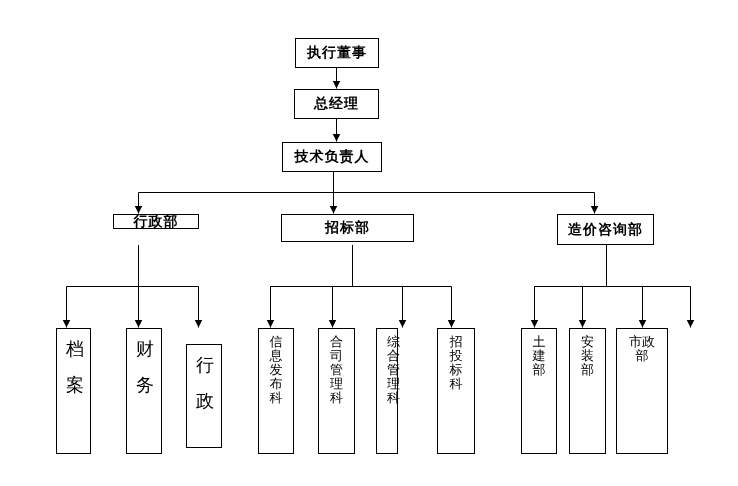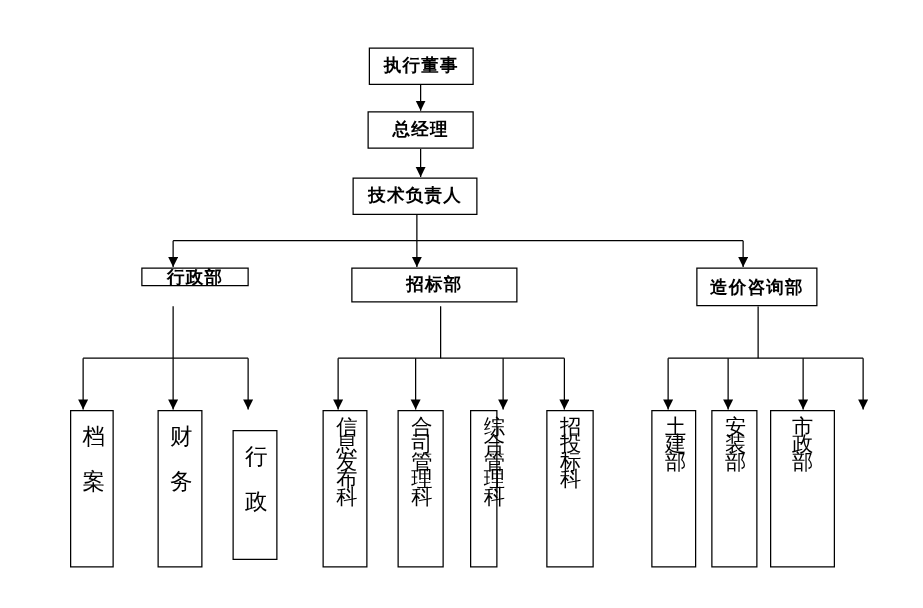--- a/index.html
+++ b/index.html
@@ -38,7 +38,7 @@
   .v {
     text-align: center;
     word-break: break-all;
-    font-size: 17px;
+    font-size: 13px;
     line-height: 14px;
     padding: 6px 10px 0 10px;
   }

